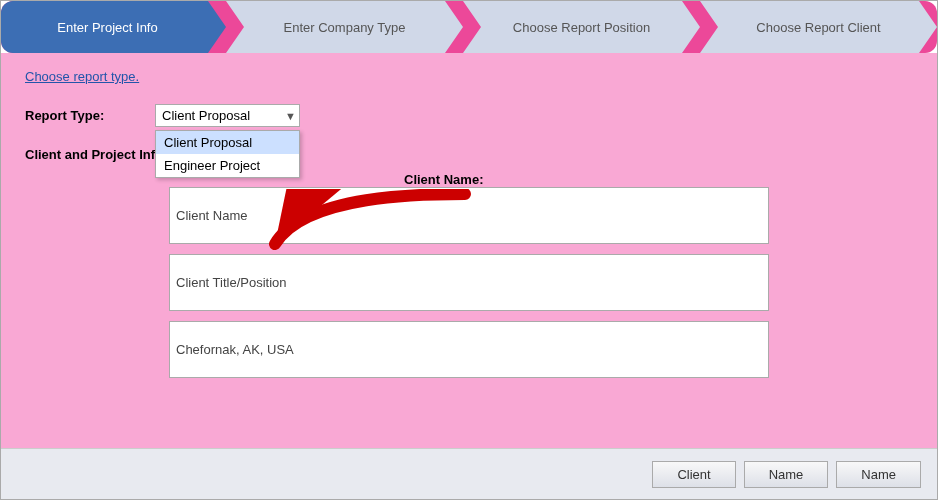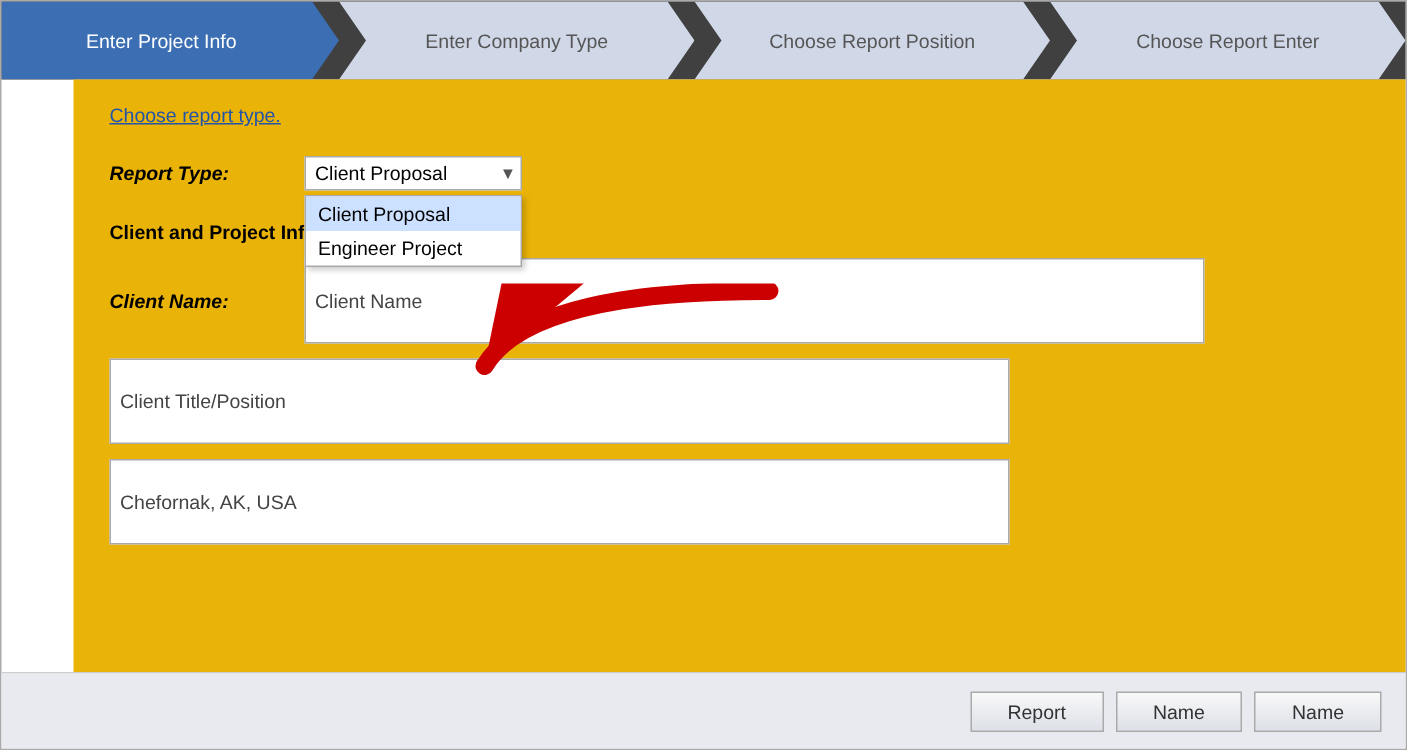--- a/index.html
+++ b/index.html
@@ -25,8 +25,9 @@
     .step-bar {
       display: flex;
       height: 52px;
-      background: #404040;
+      background: #ec4899;
       overflow: hidden;
+      border-radius: 12px;
     }
 
     .step-item {

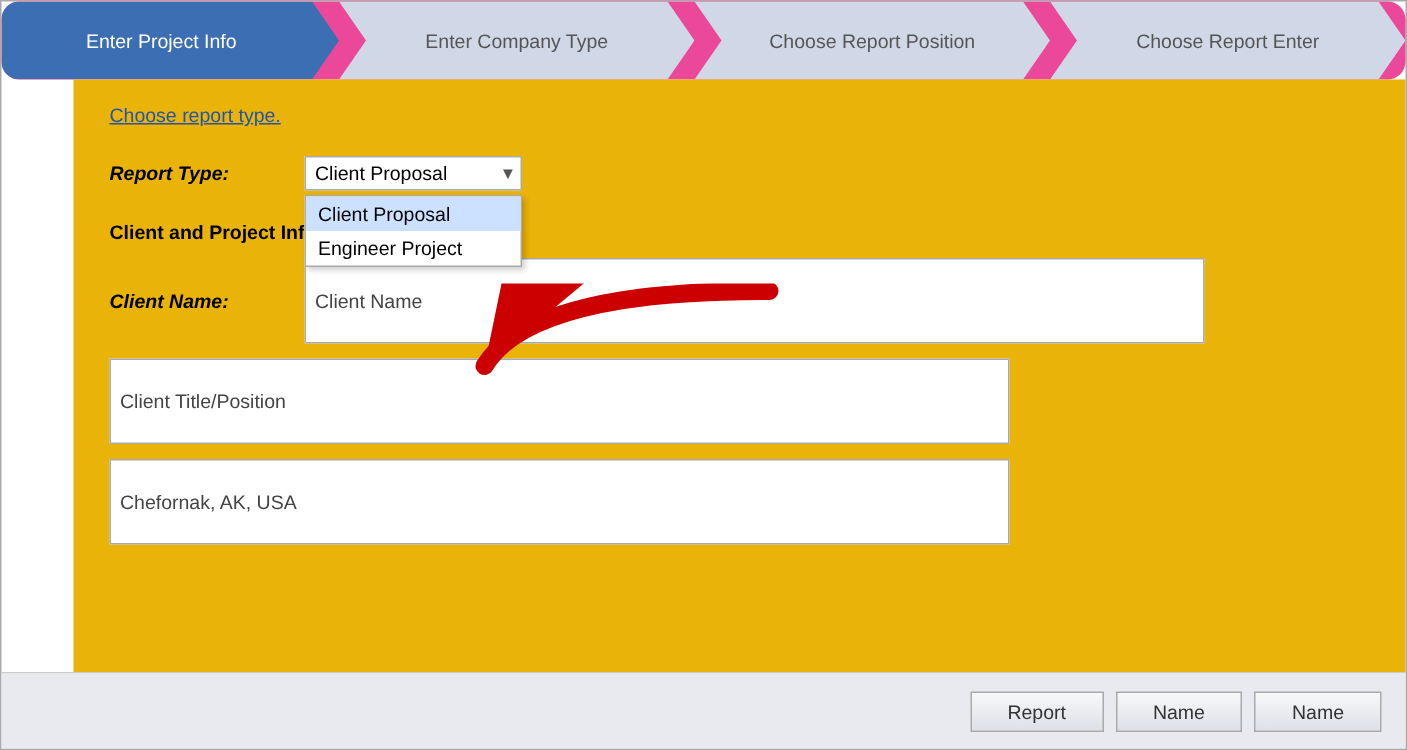--- a/index.html
+++ b/index.html
@@ -223,7 +223,7 @@
       <span>Choose Report Position</span>
     </div>
     <div class="step-item">
-      <span>Choose Report Enter</span>
+      <span>Choose Report Client</span>
     </div>
   </div>
 

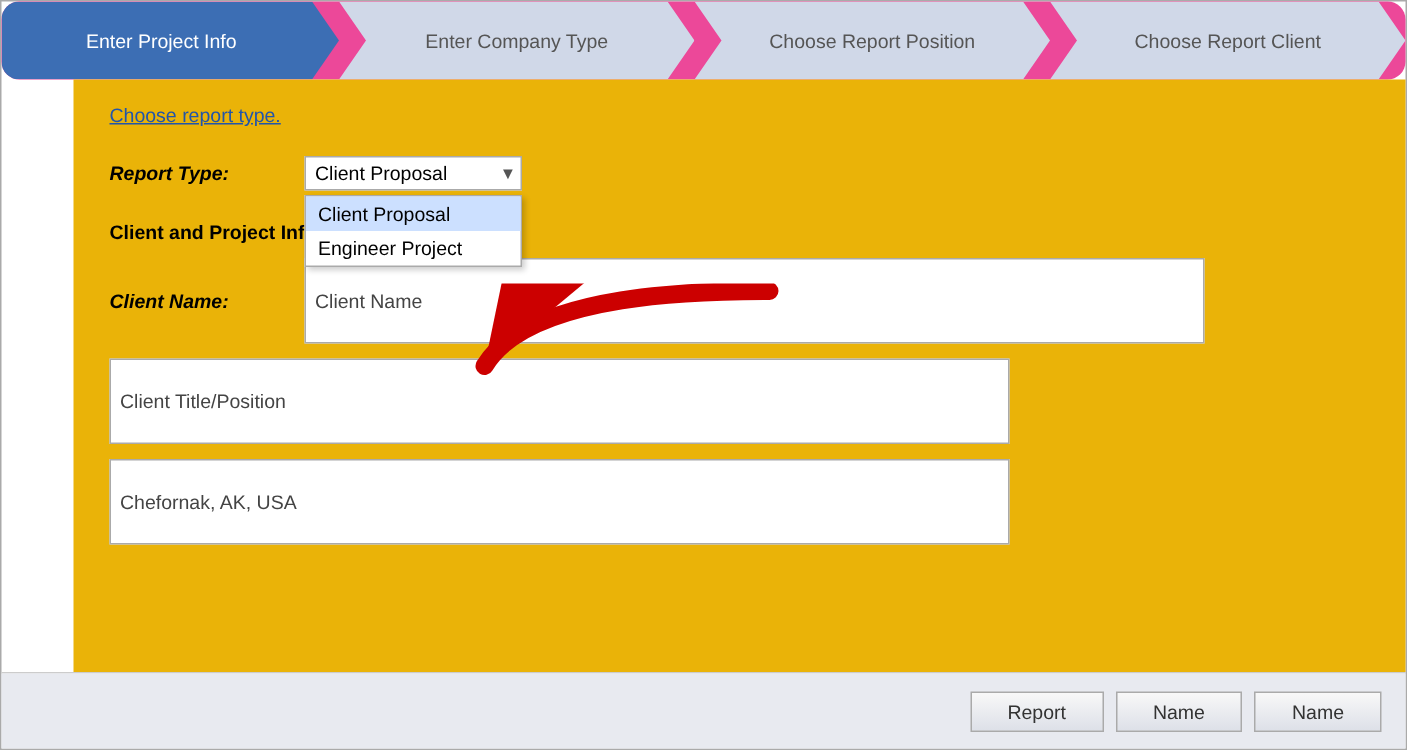--- a/index.html
+++ b/index.html
@@ -59,9 +59,8 @@
     .content-area {
       flex: 1;
       padding: 16px 24px;
-      background: #eab308;
-      position: relative;
-      margin-left: 48px;
+      background: #f9a8d4;
+      position: relative;
     }
 
     .choose-label {

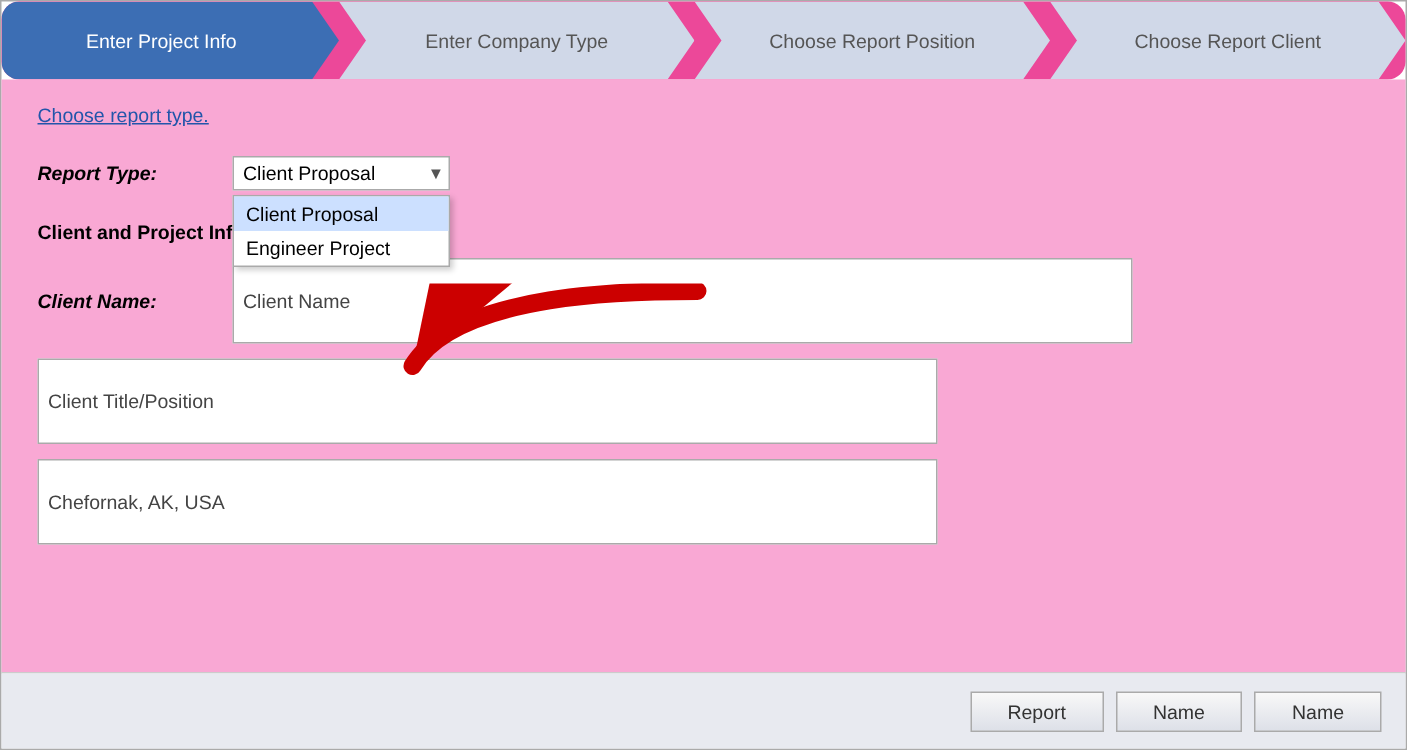--- a/index.html
+++ b/index.html
@@ -88,7 +88,6 @@
       font-size: 13px;
       width: 130px;
       padding-top: 4px;
-      font-style: italic;
     }
 
     .select-wrapper {

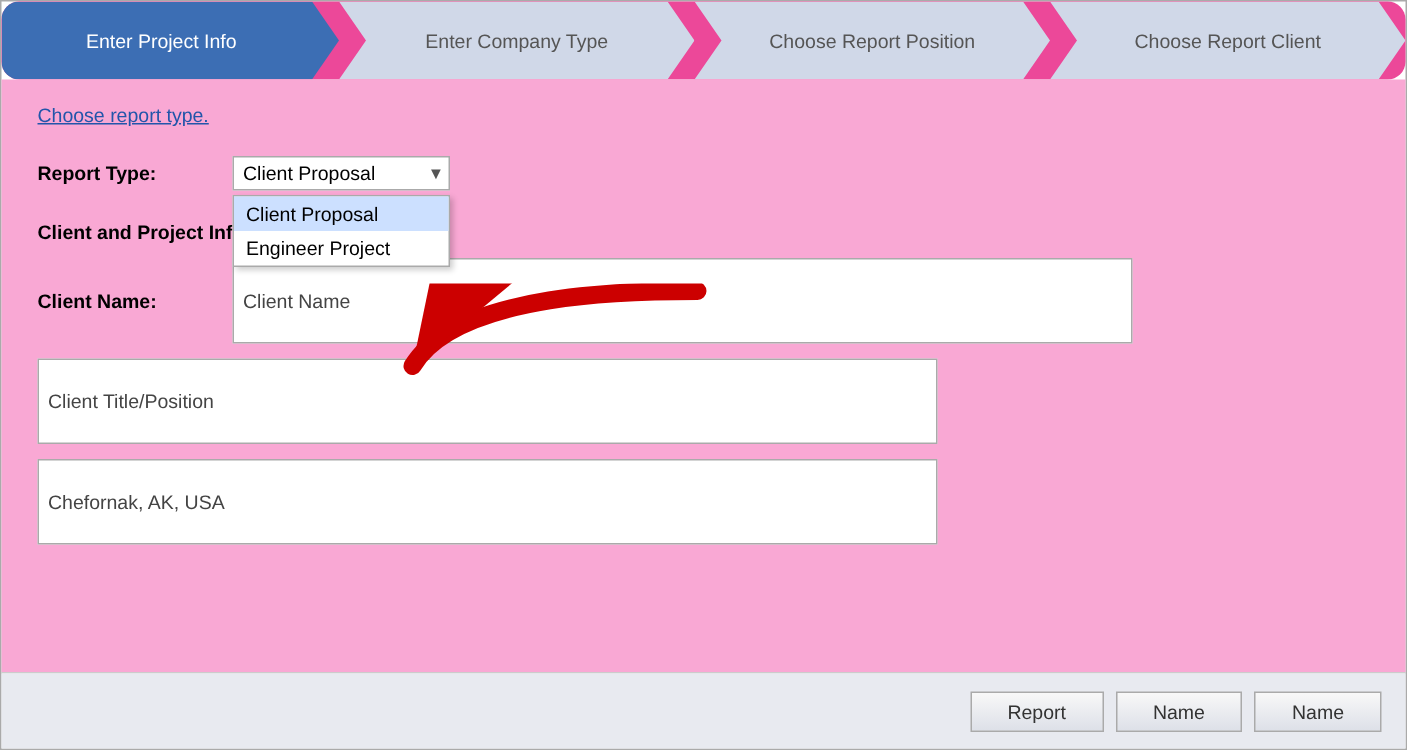--- a/index.html
+++ b/index.html
@@ -161,6 +161,7 @@
       display: flex;
       align-items: center;
       margin-bottom: 10px;
+      flex-direction: column;
     }
 
     .form-row .field-label {

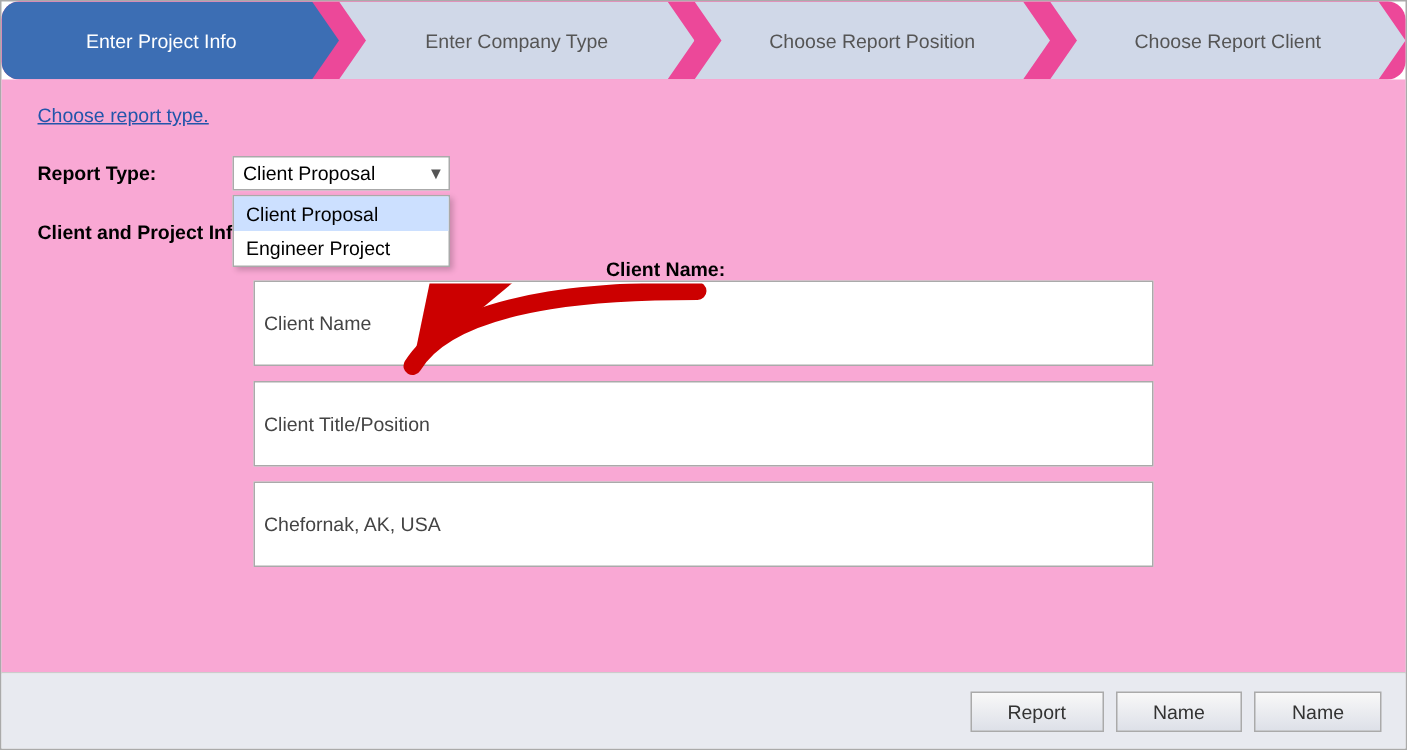--- a/index.html
+++ b/index.html
@@ -288,7 +288,7 @@
   <div class="bottom-divider"></div>
 
   <div class="footer">
-    <button class="btn">Report</button>
+    <button class="btn">Client</button>
     <button class="btn">Name</button>
     <button class="btn">Name</button>
   </div>

